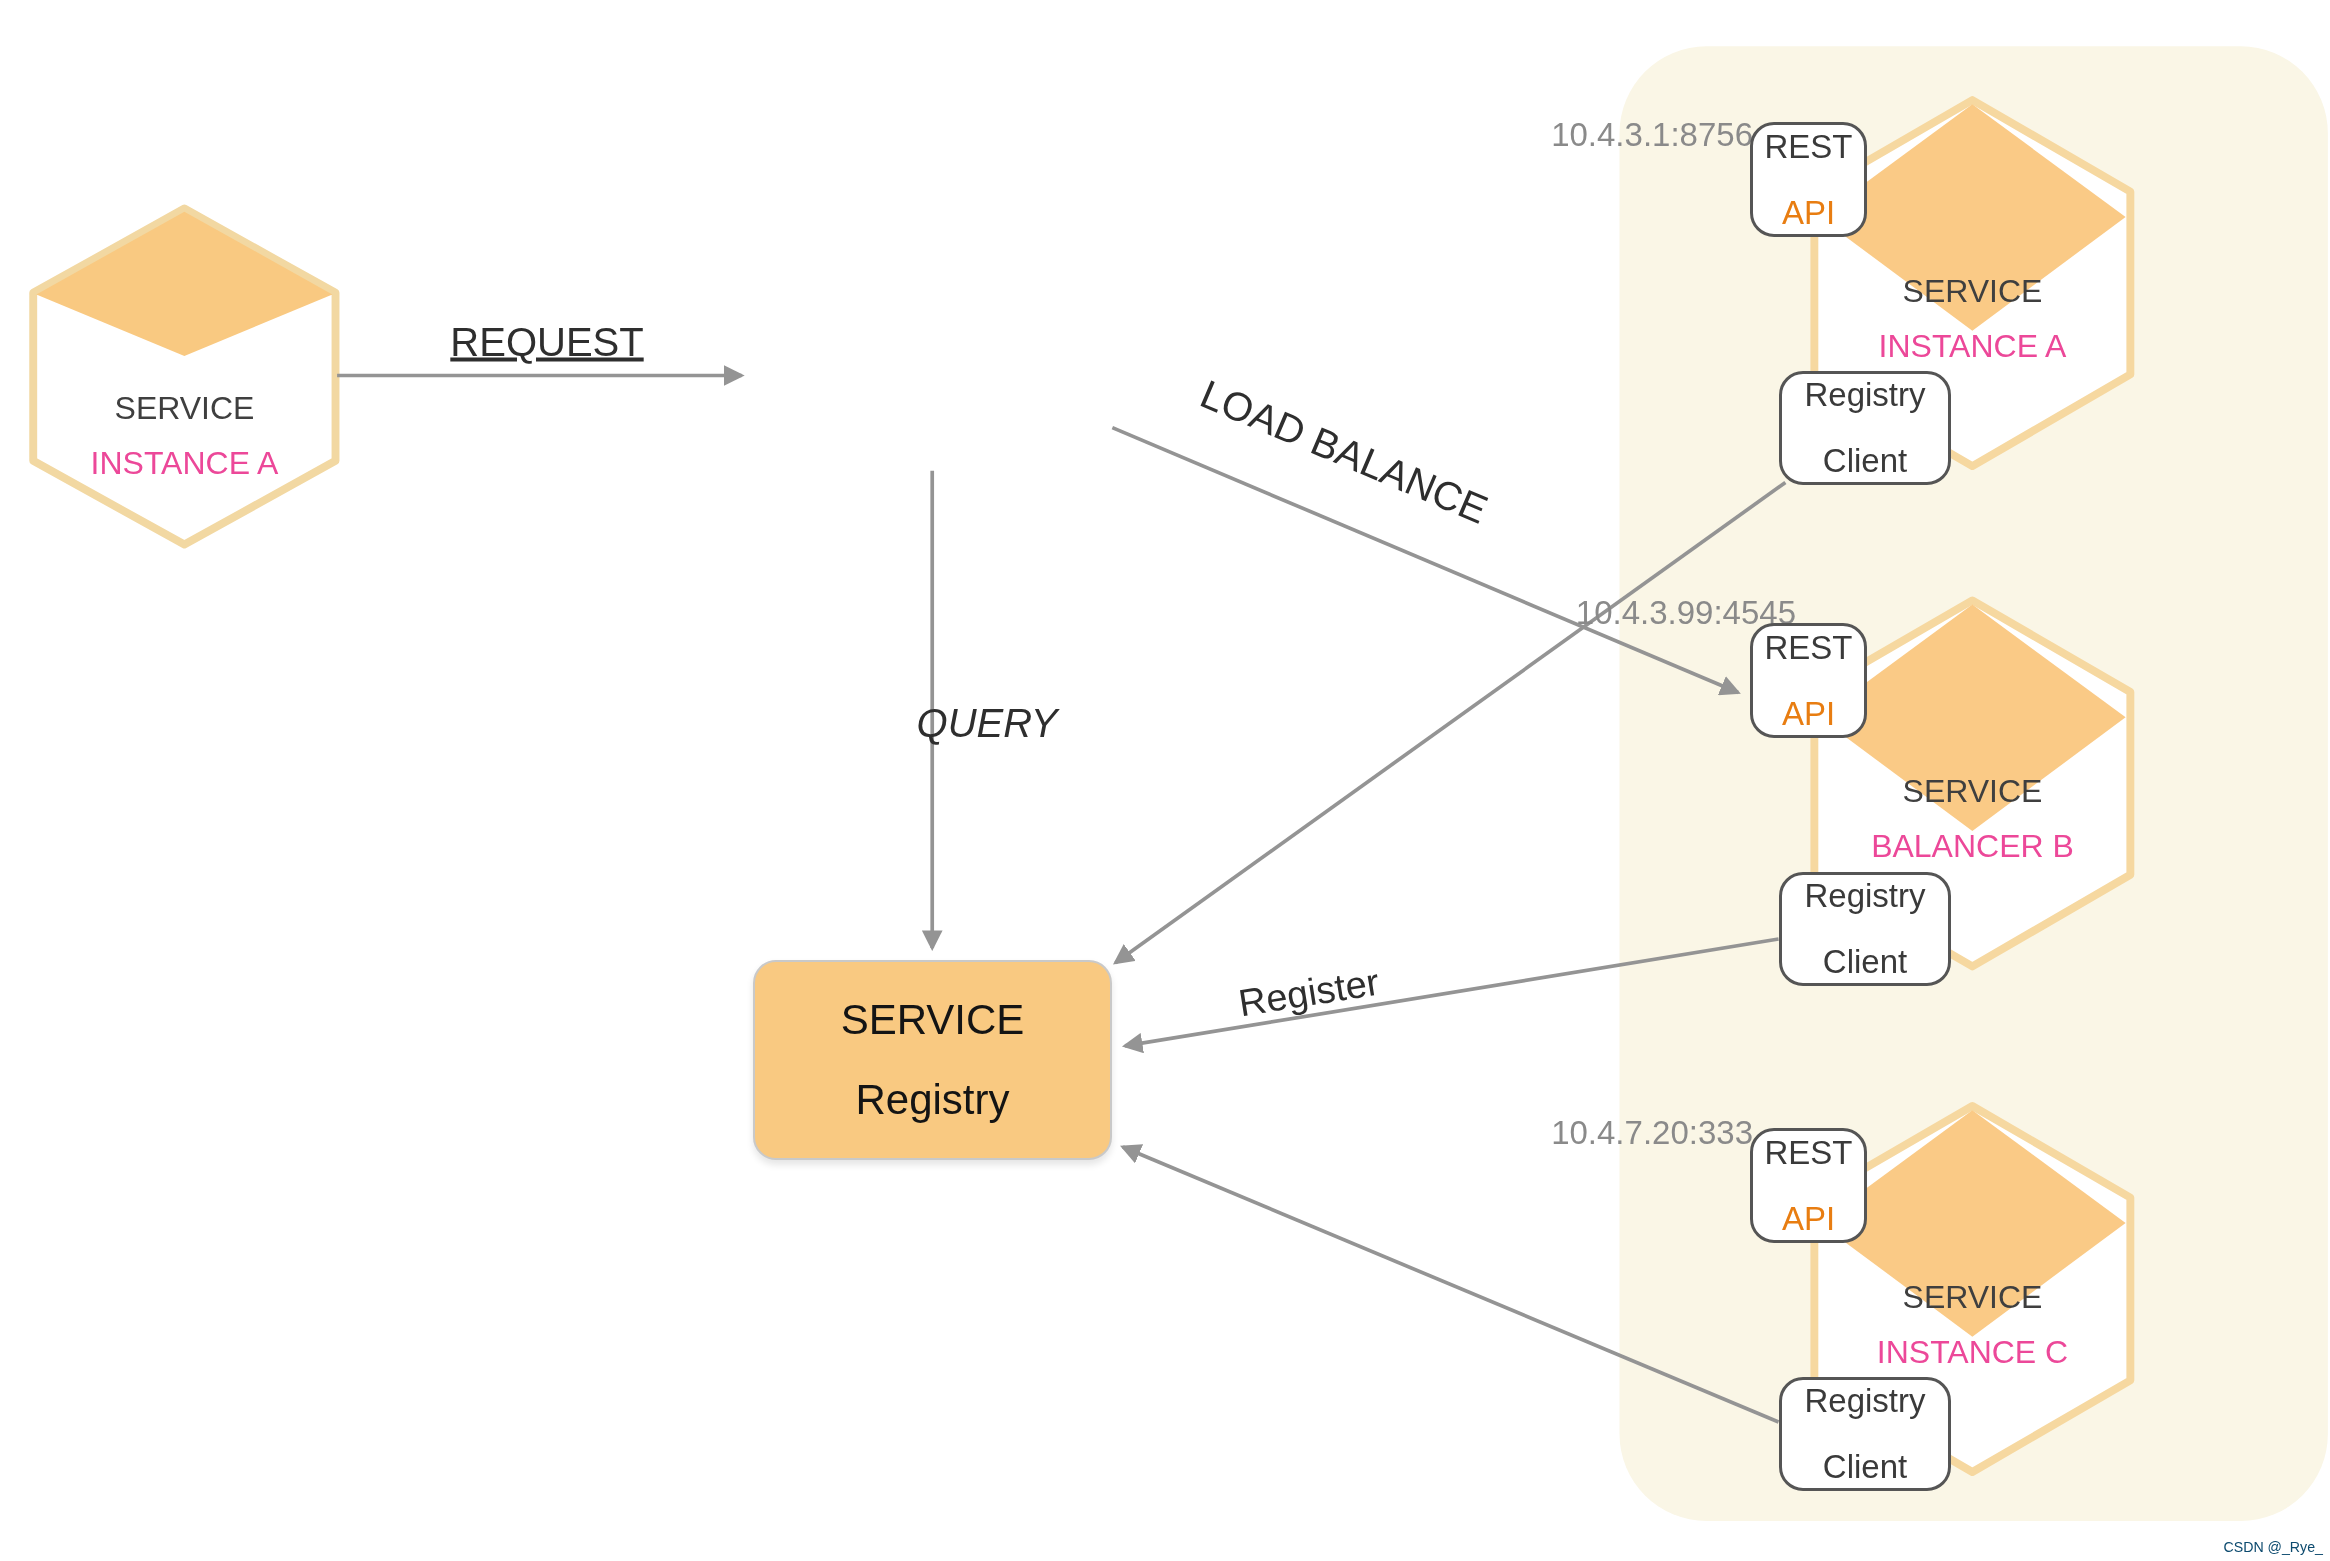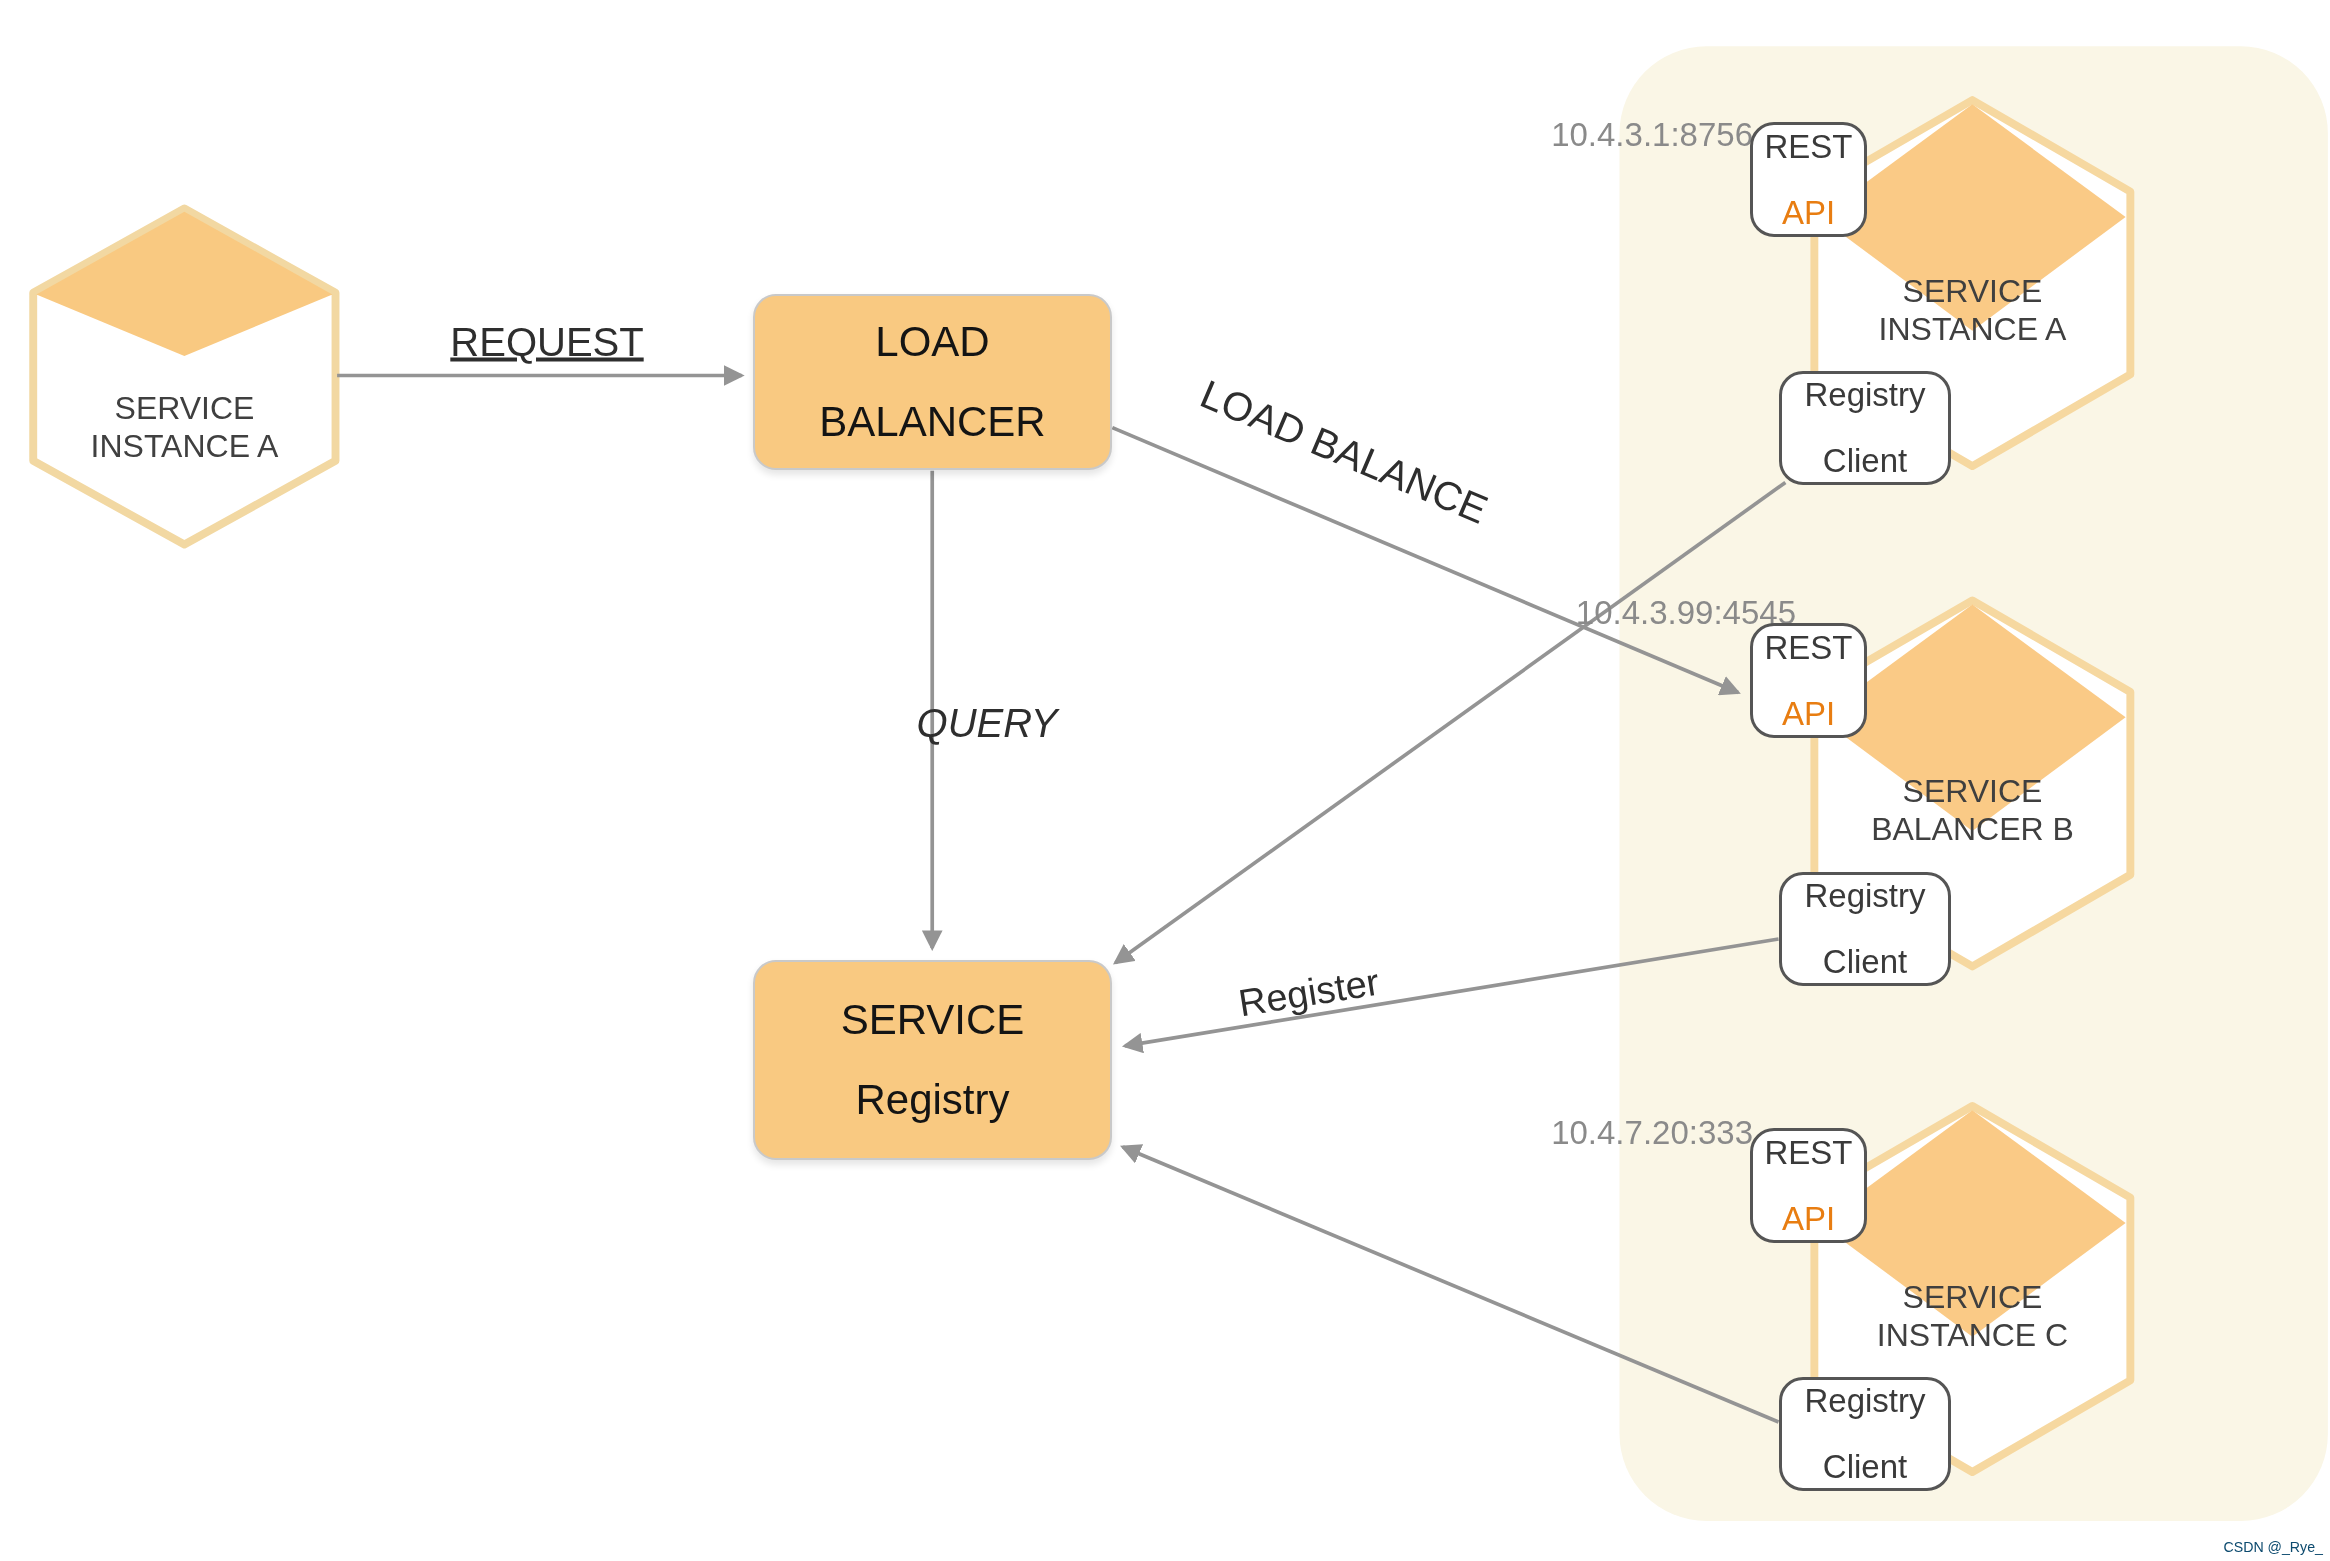--- a/index.html
+++ b/index.html
@@ -66,10 +66,6 @@
     <div class="l2">INSTANCE A</div>
   </div>
 
-  <div class="node orange-box" style="left:753px;top:294px;width:359px;height:176px;">
-    <span>LOAD</span>
-    <span>BALANCER</span>
-  </div>
 
   <div class="node orange-box" style="left:753px;top:960px;width:359px;height:200px;">
     <span>SERVICE</span>

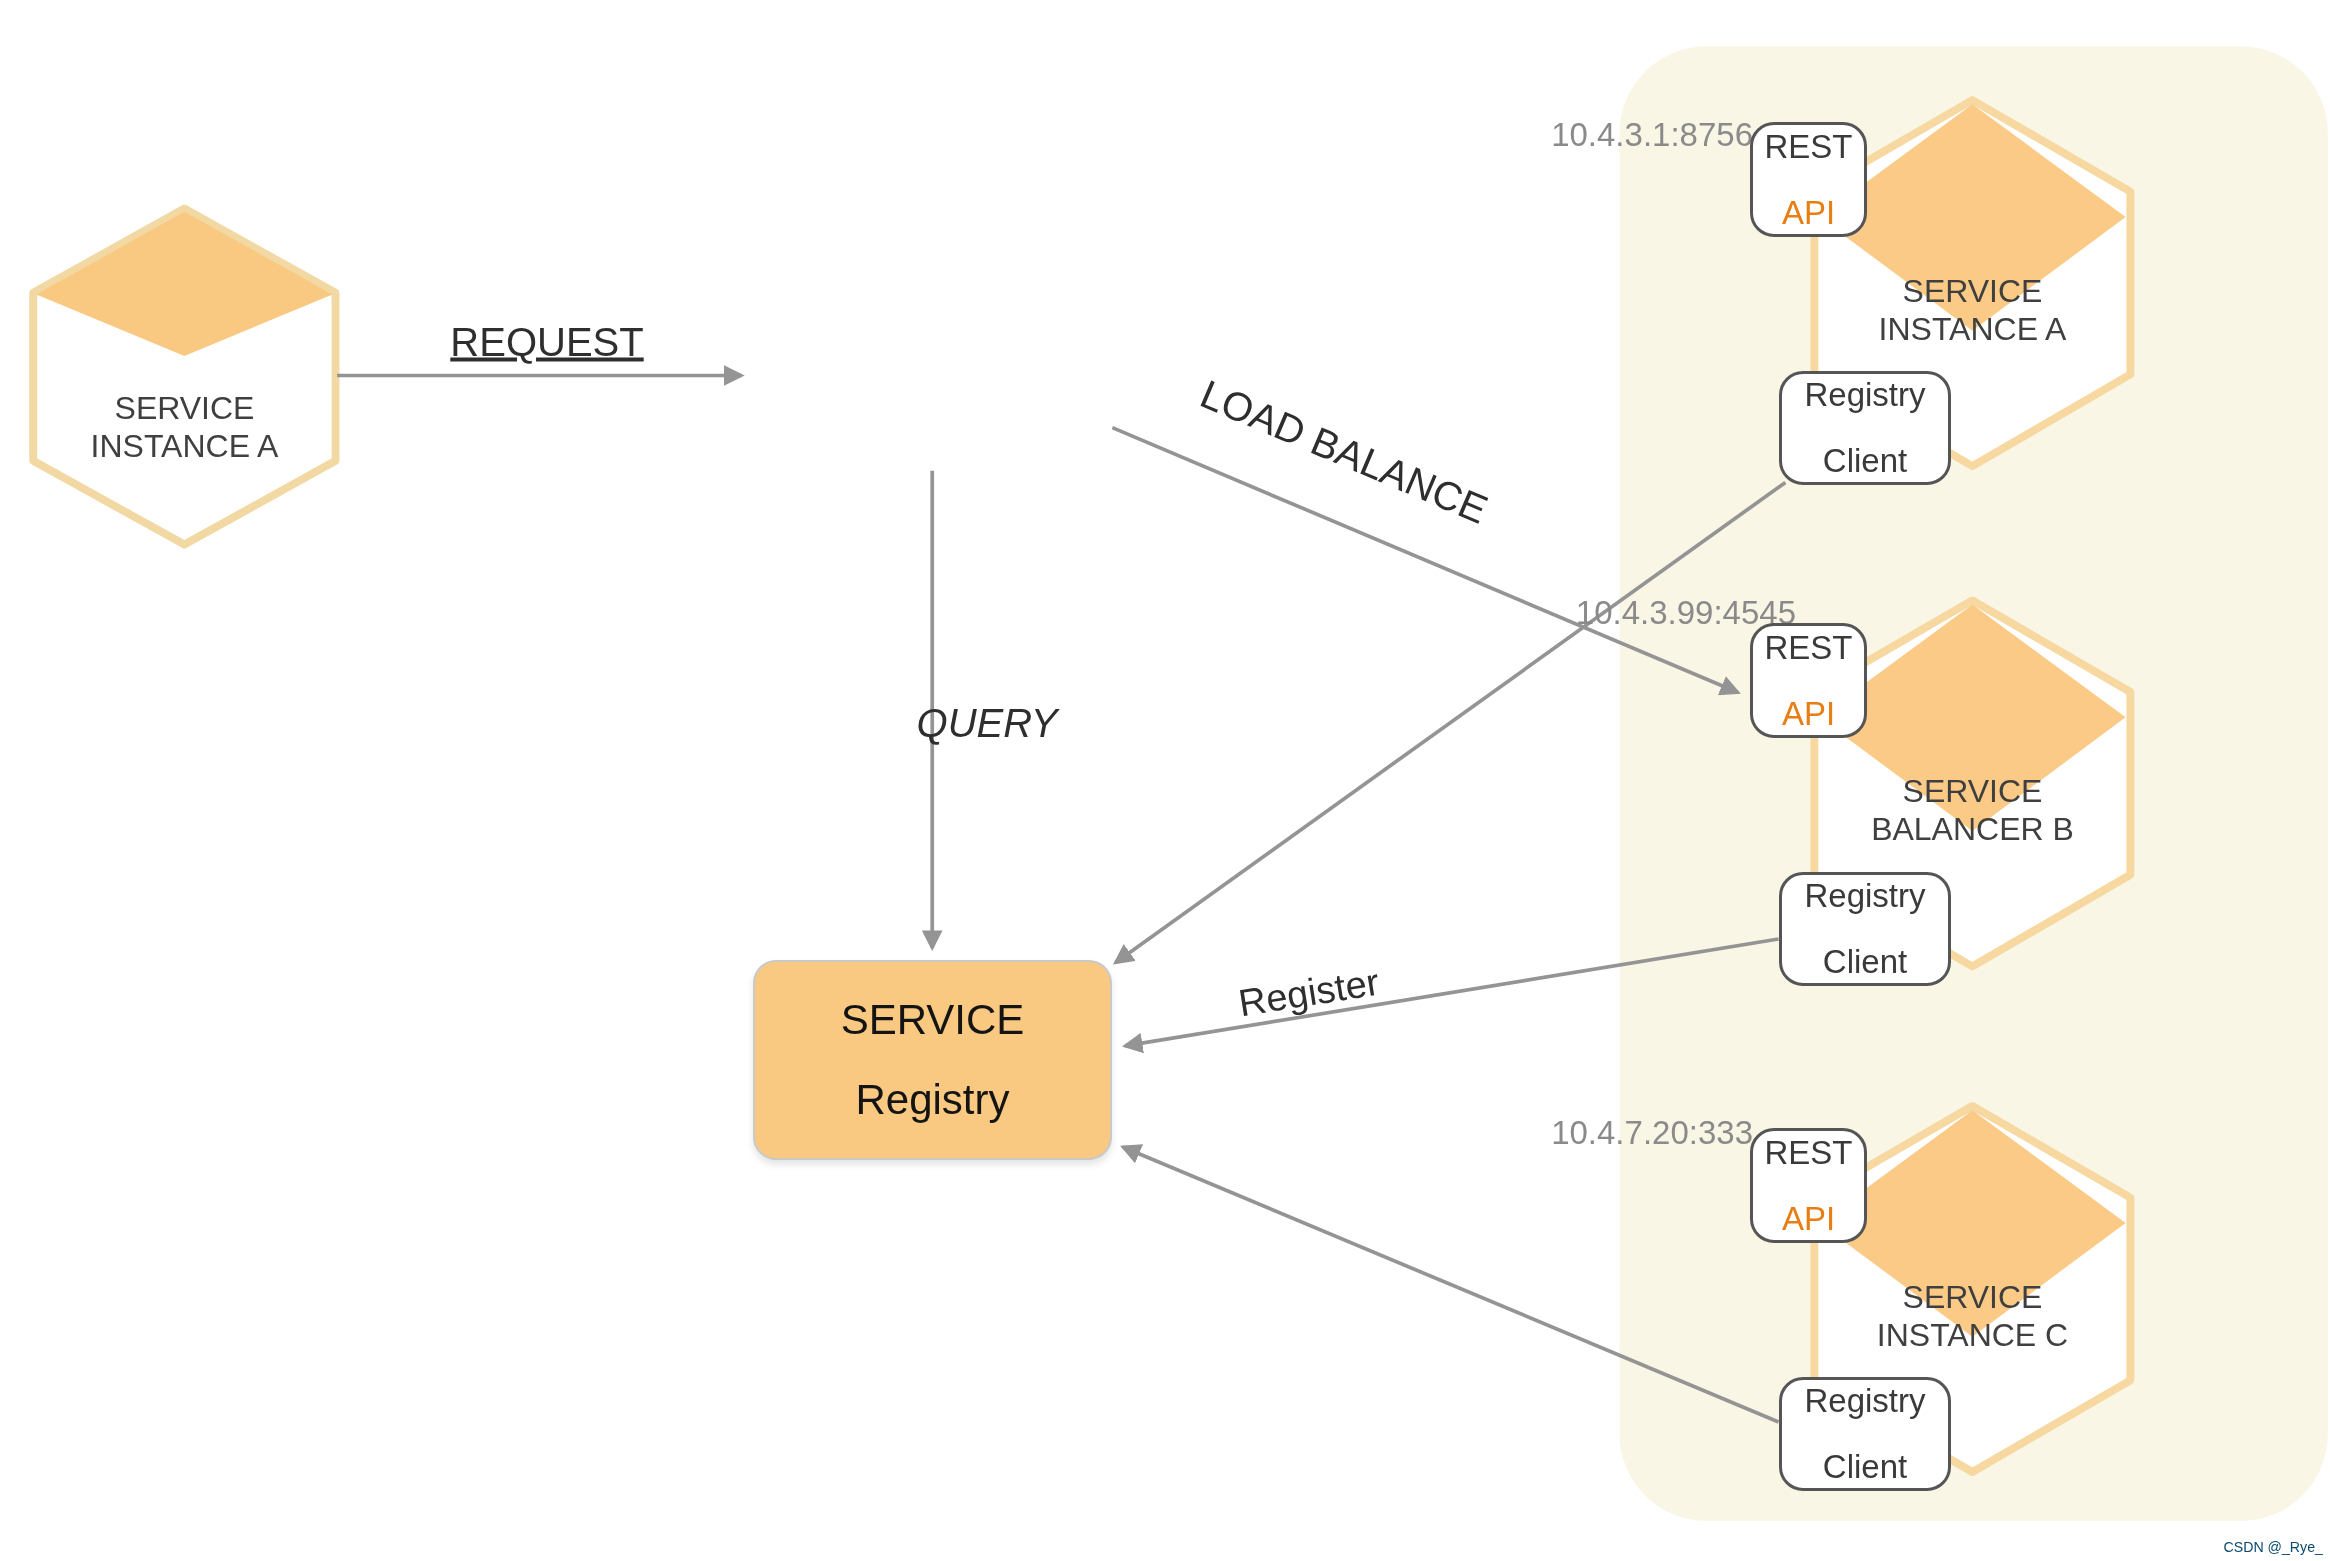--- a/index.html
+++ b/index.html
@@ -15,7 +15,7 @@
   .orange-text{color:#E87D11;}
   .hex-label{position:absolute;width:295px;text-align:center;font-size:32px;line-height:38px;}
   .hex-label .l1{color:#3f3f3f;}
-  .hex-label .l2{color:#404040;}
+  .hex-label .l2{color:#ec4899;margin-top:17px;}
   .edge-label{position:absolute;color:#2e2e2e;font-size:40px;white-space:nowrap;}
   .center-anchor{transform:translate(-50%,-50%);}
   .ip-label{position:absolute;width:369px;text-align:right;color:#8a8a8a;font-size:33px;white-space:nowrap;}

